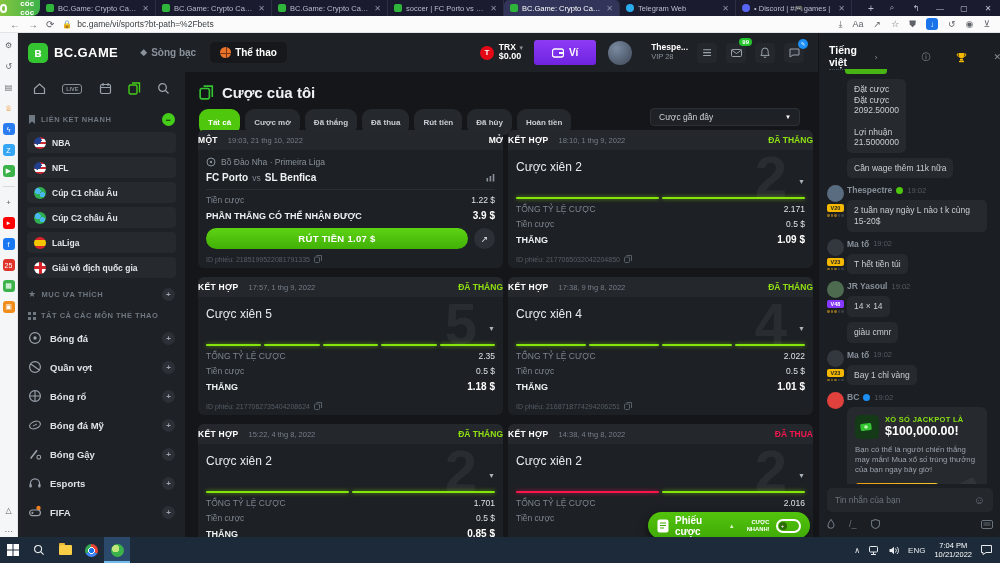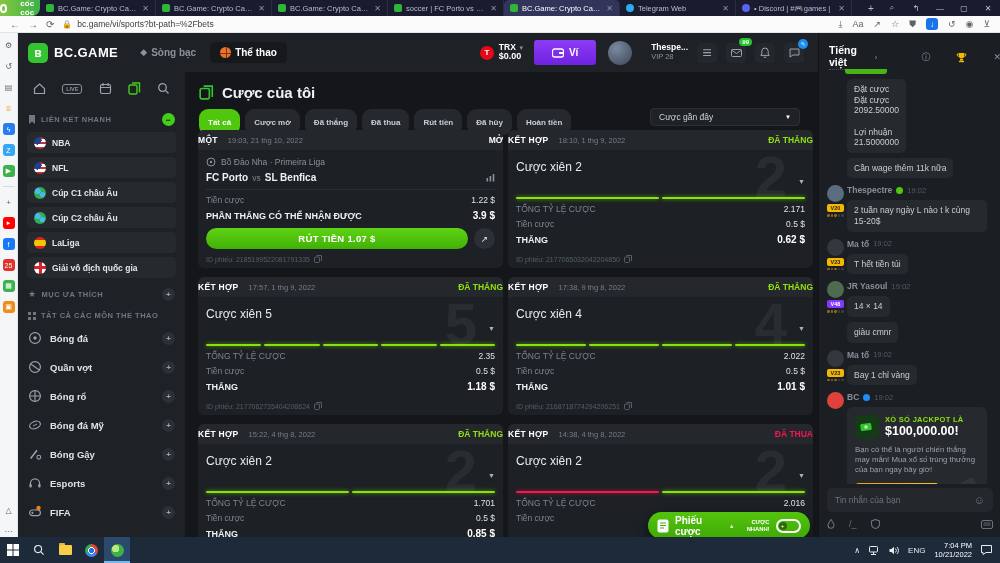--- a/index.html
+++ b/index.html
@@ -634,7 +634,7 @@
             </div>
             <div class="crow strong">
               <span>THẮNG</span>
-              <span class="val">0.62 $</span>
+              <span class="val">1.09 $</span>
             </div>
           </div>
         </div>

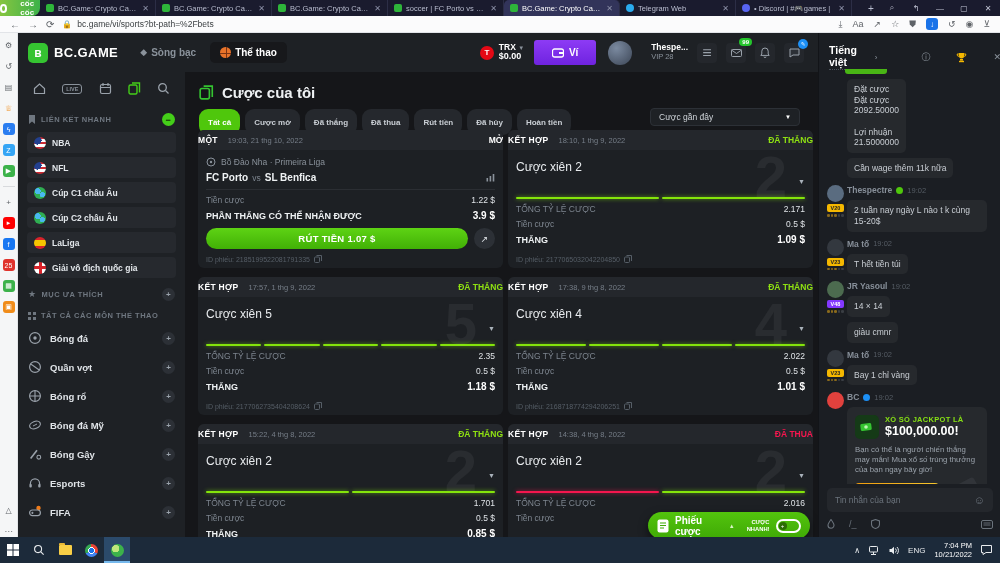--- a/index.html
+++ b/index.html
@@ -199,7 +199,7 @@
   .ccic{width:13px;height:13px;border-radius:50%;background:radial-gradient(circle at 35% 35%,#bfe77c 0 30%,#3cb24a 31%)}
   .traygrow{flex:1}
   .tray{display:flex;align-items:center;gap:9px;color:#e8ebee;font-size:8px;padding-right:8px}
-  .clock{text-align:right;line-height:1.25;font-size:7.5px;color:#fff}
+  .clock{text-align:center;line-height:1.25;font-size:7.5px;color:#fff}
 </style>
 </head>
 <body>

